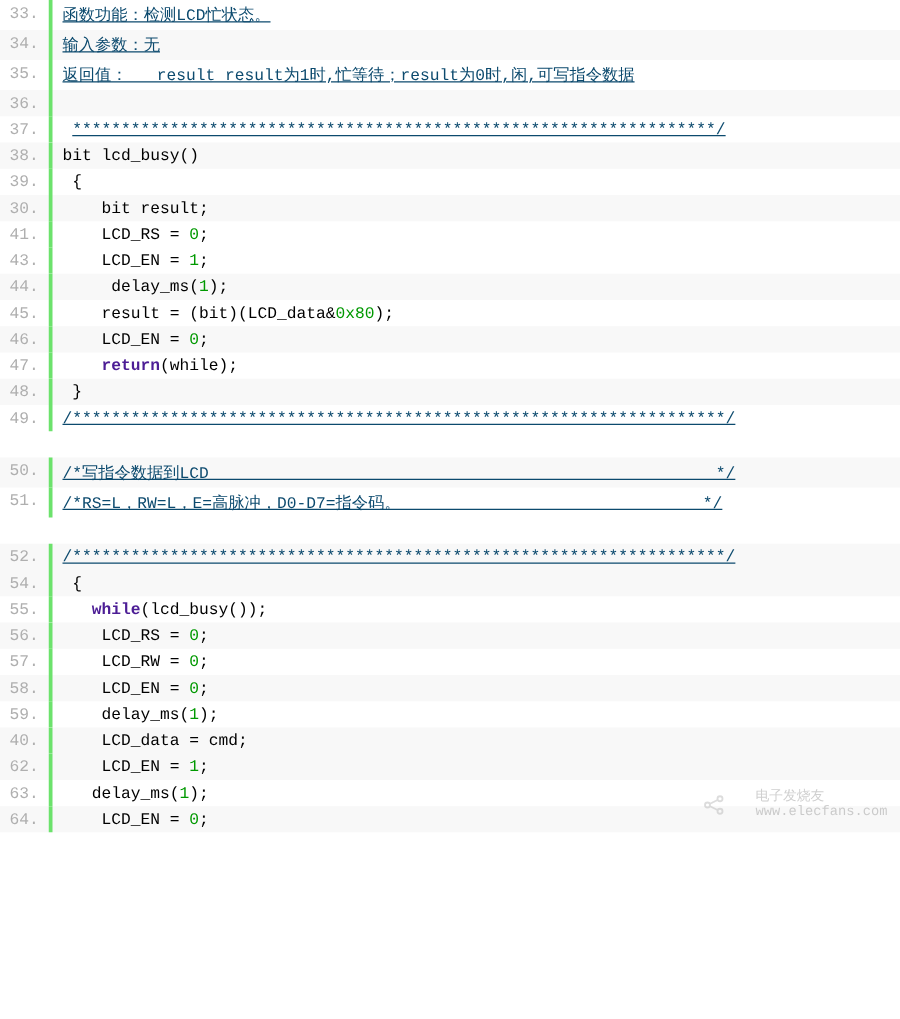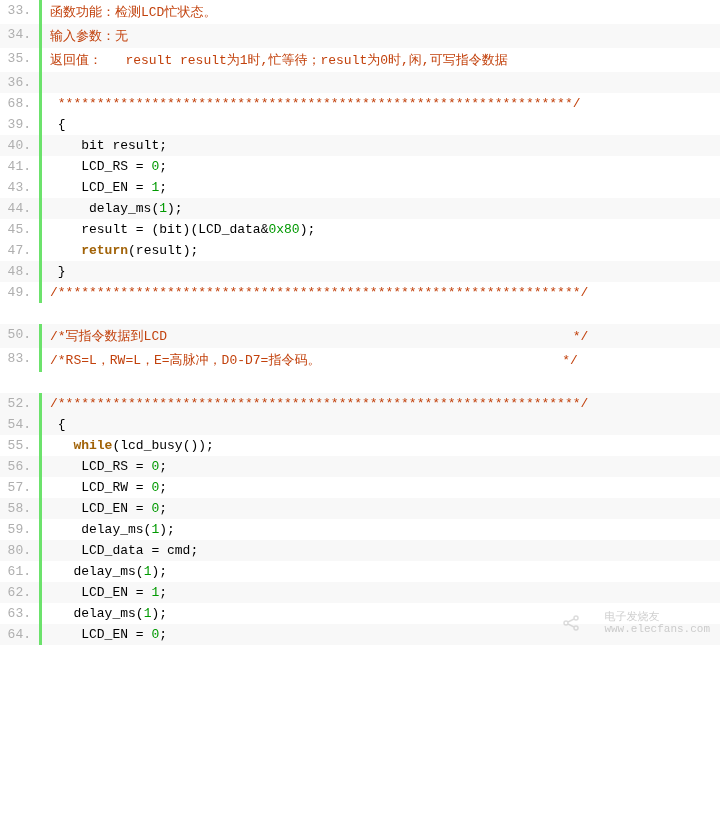--- a/index.html
+++ b/index.html
@@ -45,7 +45,8 @@
       color: #000000;
     }
     .comment {
-      color: #c2410c;
+      color: #0c4a6e;
+      text-decoration: underline;
     }
     .keyword {
       color: #a16207;

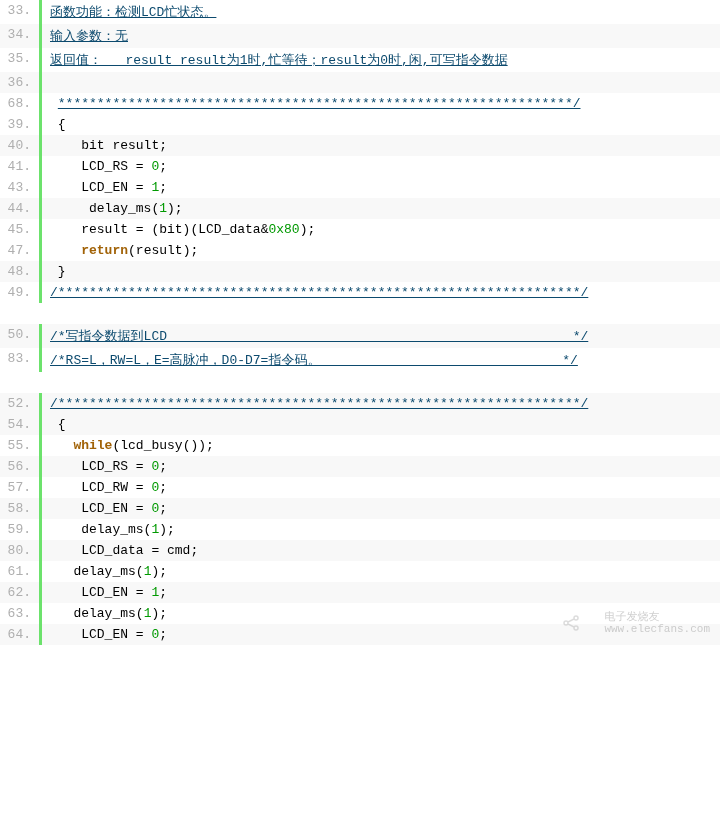--- a/index.html
+++ b/index.html
@@ -97,7 +97,7 @@
       <div class="line-content"><span> </span></div>
     </div>
     <div class="code-line">
-      <div class="line-number">68.</div>
+      <div class="line-number">37.</div>
       <div class="line-content"><span> </span><span class="comment">******************************************************************/</span></div>
     </div>
     <div class="code-line">

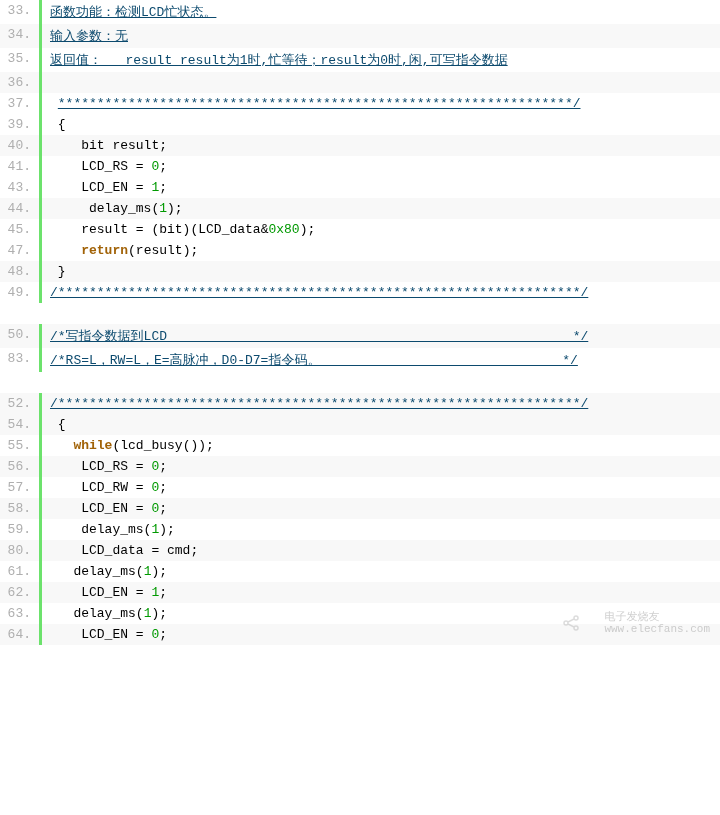--- a/index.html
+++ b/index.html
@@ -99,6 +99,10 @@
     <div class="code-line">
       <div class="line-number">37.</div>
       <div class="line-content"><span> </span><span class="comment">******************************************************************/</span></div>
+    </div>
+    <div class="code-line alt">
+      <div class="line-number">38.</div>
+      <div class="line-content"><span>bit lcd_busy()  </span></div>
     </div>
     <div class="code-line">
       <div class="line-number">39.</div>

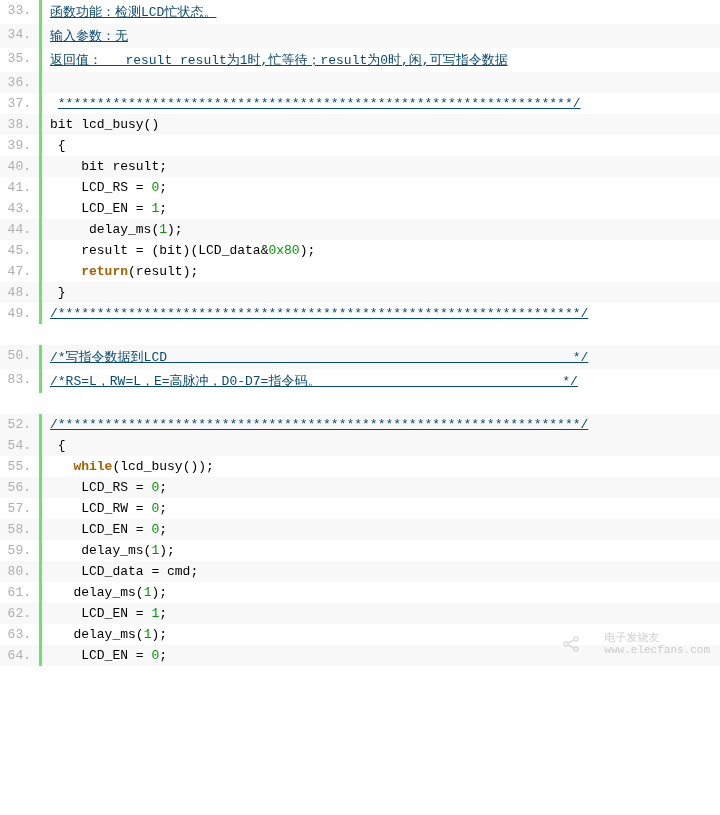--- a/index.html
+++ b/index.html
@@ -109,7 +109,7 @@
       <div class="line-content"><span> {                            </span></div>
     </div>
     <div class="code-line alt">
-      <div class="line-number">40.</div>
+      <div class="line-number">30.</div>
       <div class="line-content"><span>    bit result;  </span></div>
     </div>
     <div class="code-line">

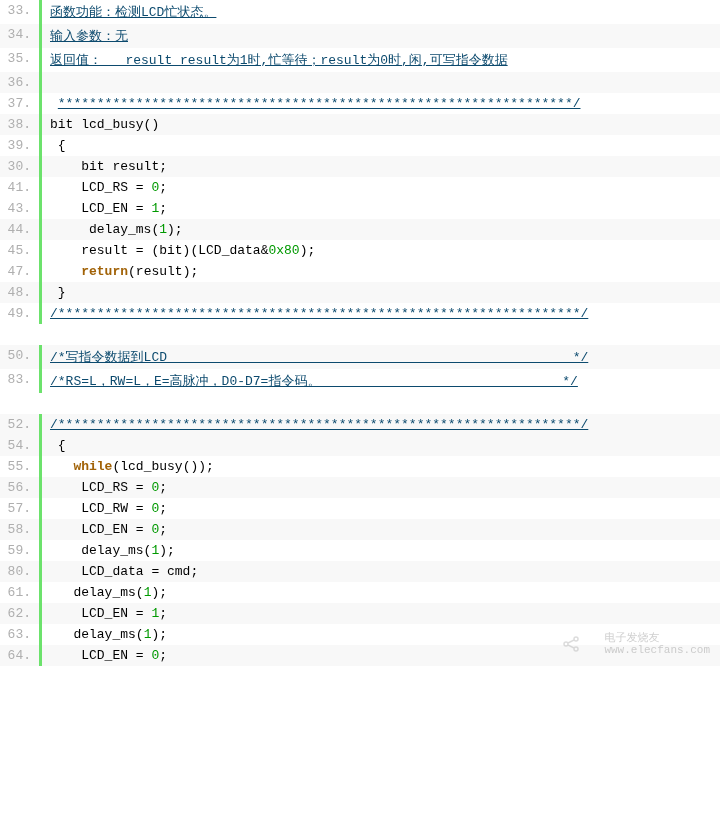--- a/index.html
+++ b/index.html
@@ -127,6 +127,10 @@
     <div class="code-line">
       <div class="line-number">45.</div>
       <div class="line-content"><span>    result = (bit)(LCD_data&amp;</span><span class="number">0x80</span><span>);  </span></div>
+    </div>
+    <div class="code-line alt">
+      <div class="line-number">46.</div>
+      <div class="line-content"><span>    LCD_EN = </span><span class="number">0</span><span>;  </span></div>
     </div>
     <div class="code-line">
       <div class="line-number">47.</div>

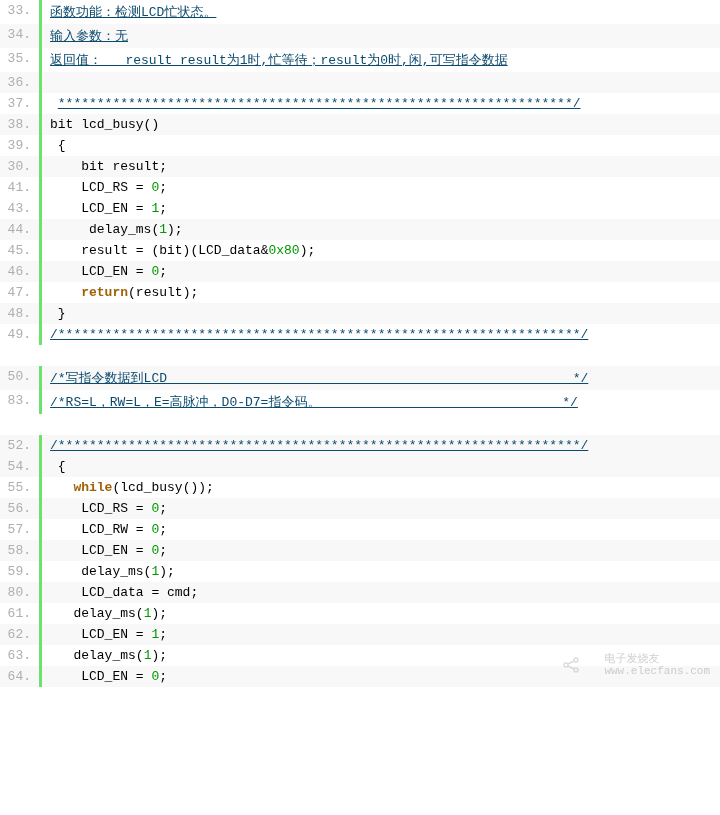--- a/index.html
+++ b/index.html
@@ -49,7 +49,7 @@
       text-decoration: underline;
     }
     .keyword {
-      color: #a16207;
+      color: #4c1d95;
       font-weight: bold;
     }
     .number {

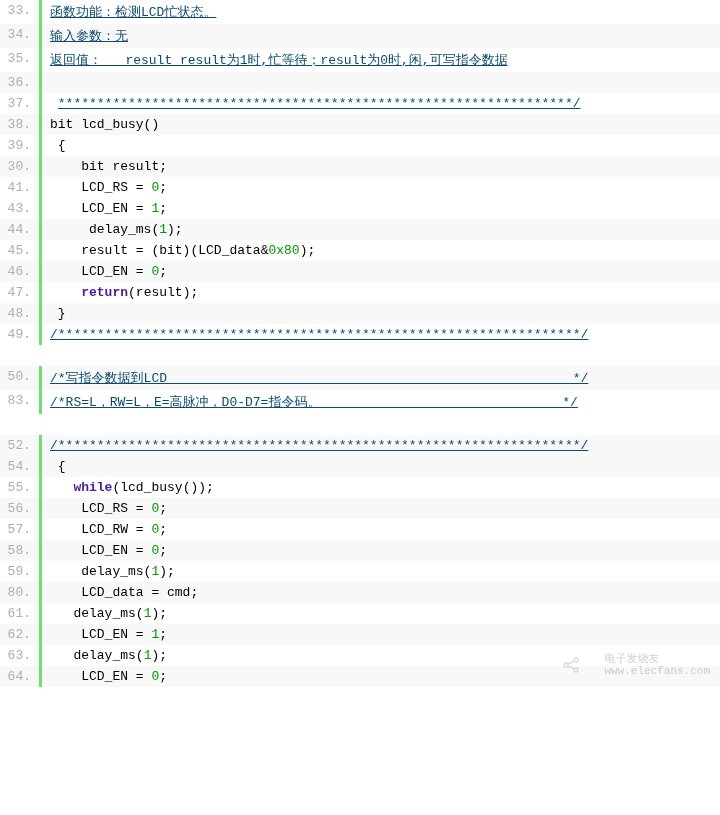--- a/index.html
+++ b/index.html
@@ -134,7 +134,7 @@
     </div>
     <div class="code-line">
       <div class="line-number">47.</div>
-      <div class="line-content"><span>    </span><span class="keyword">return</span><span>(result);   </span></div>
+      <div class="line-content"><span>    </span><span class="keyword">return</span><span>(while);   </span></div>
     </div>
     <div class="code-line alt">
       <div class="line-number">48.</div>

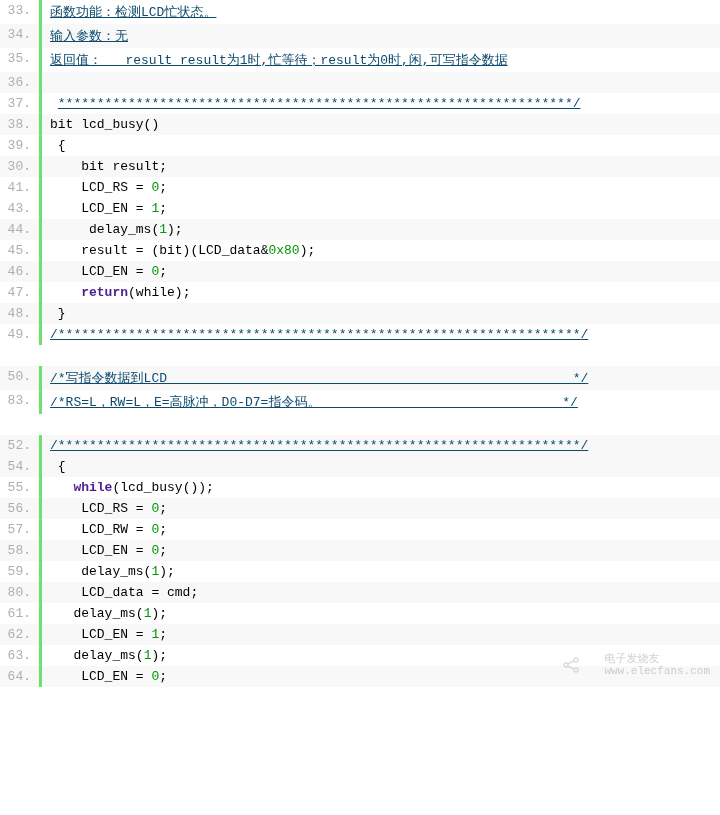--- a/index.html
+++ b/index.html
@@ -153,7 +153,7 @@
       <div class="line-content"><span class="comment">/*写指令数据到LCD                                                    */</span><span>  </span></div>
     </div>
     <div class="code-line">
-      <div class="line-number">83.</div>
+      <div class="line-number">51.</div>
       <div class="line-content"><span class="comment">/*RS=L，RW=L，E=高脉冲，D0-D7=指令码。                               */</span><span>  </span></div>
     </div>
     <div class="code-line">

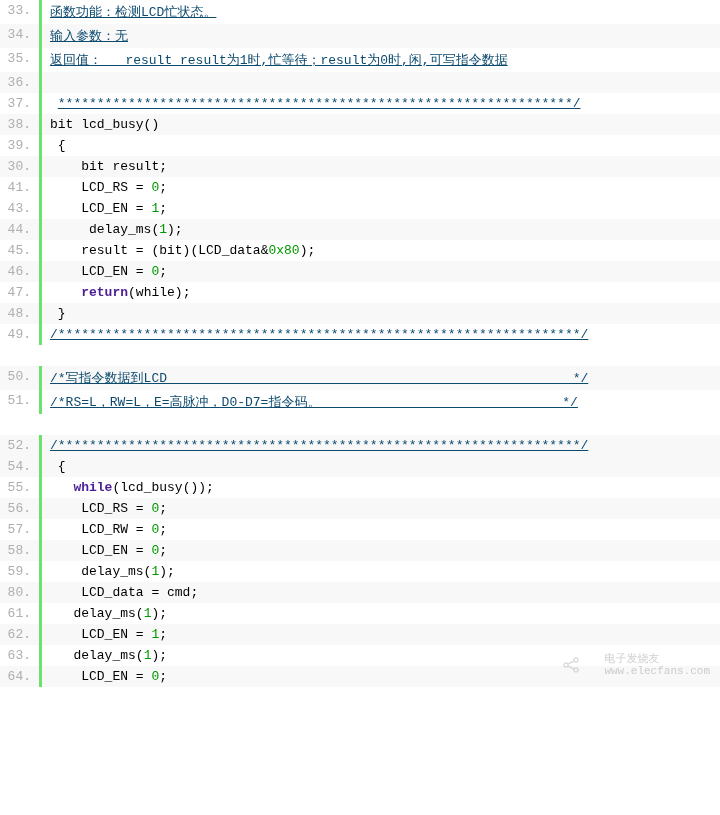--- a/index.html
+++ b/index.html
@@ -189,7 +189,7 @@
       <div class="line-content"><span>    delay_ms(</span><span class="number">1</span><span>);  </span></div>
     </div>
     <div class="code-line alt">
-      <div class="line-number">80.</div>
+      <div class="line-number">40.</div>
       <div class="line-content"><span>    LCD_data = cmd;  </span></div>
     </div>
     <div class="code-line">

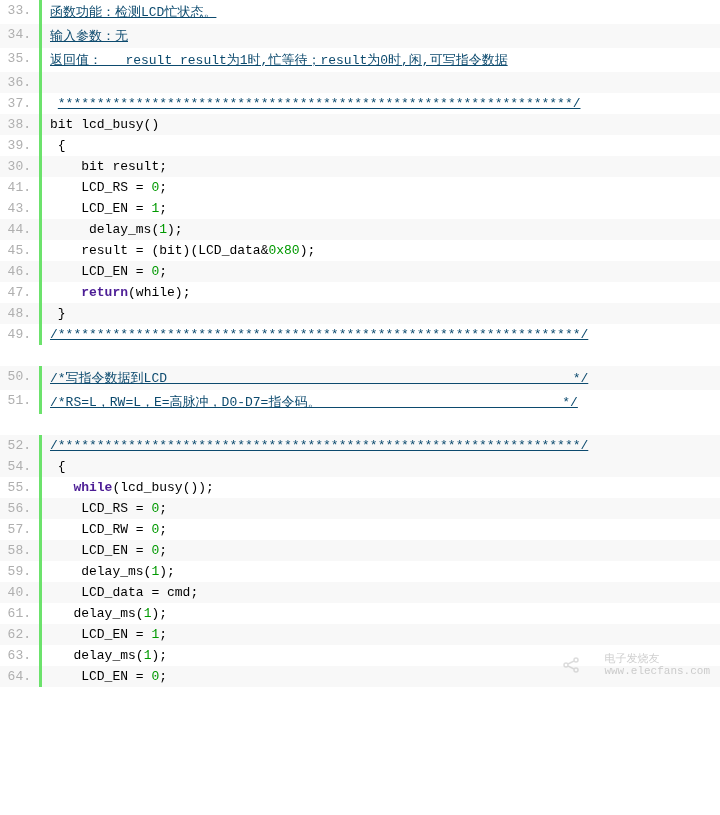--- a/index.html
+++ b/index.html
@@ -191,10 +191,6 @@
     <div class="code-line alt">
       <div class="line-number">40.</div>
       <div class="line-content"><span>    LCD_data = cmd;  </span></div>
-    </div>
-    <div class="code-line">
-      <div class="line-number">61.</div>
-      <div class="line-content"><span>   delay_ms(</span><span class="number">1</span><span>);  </span></div>
     </div>
     <div class="code-line alt">
       <div class="line-number">62.</div>

